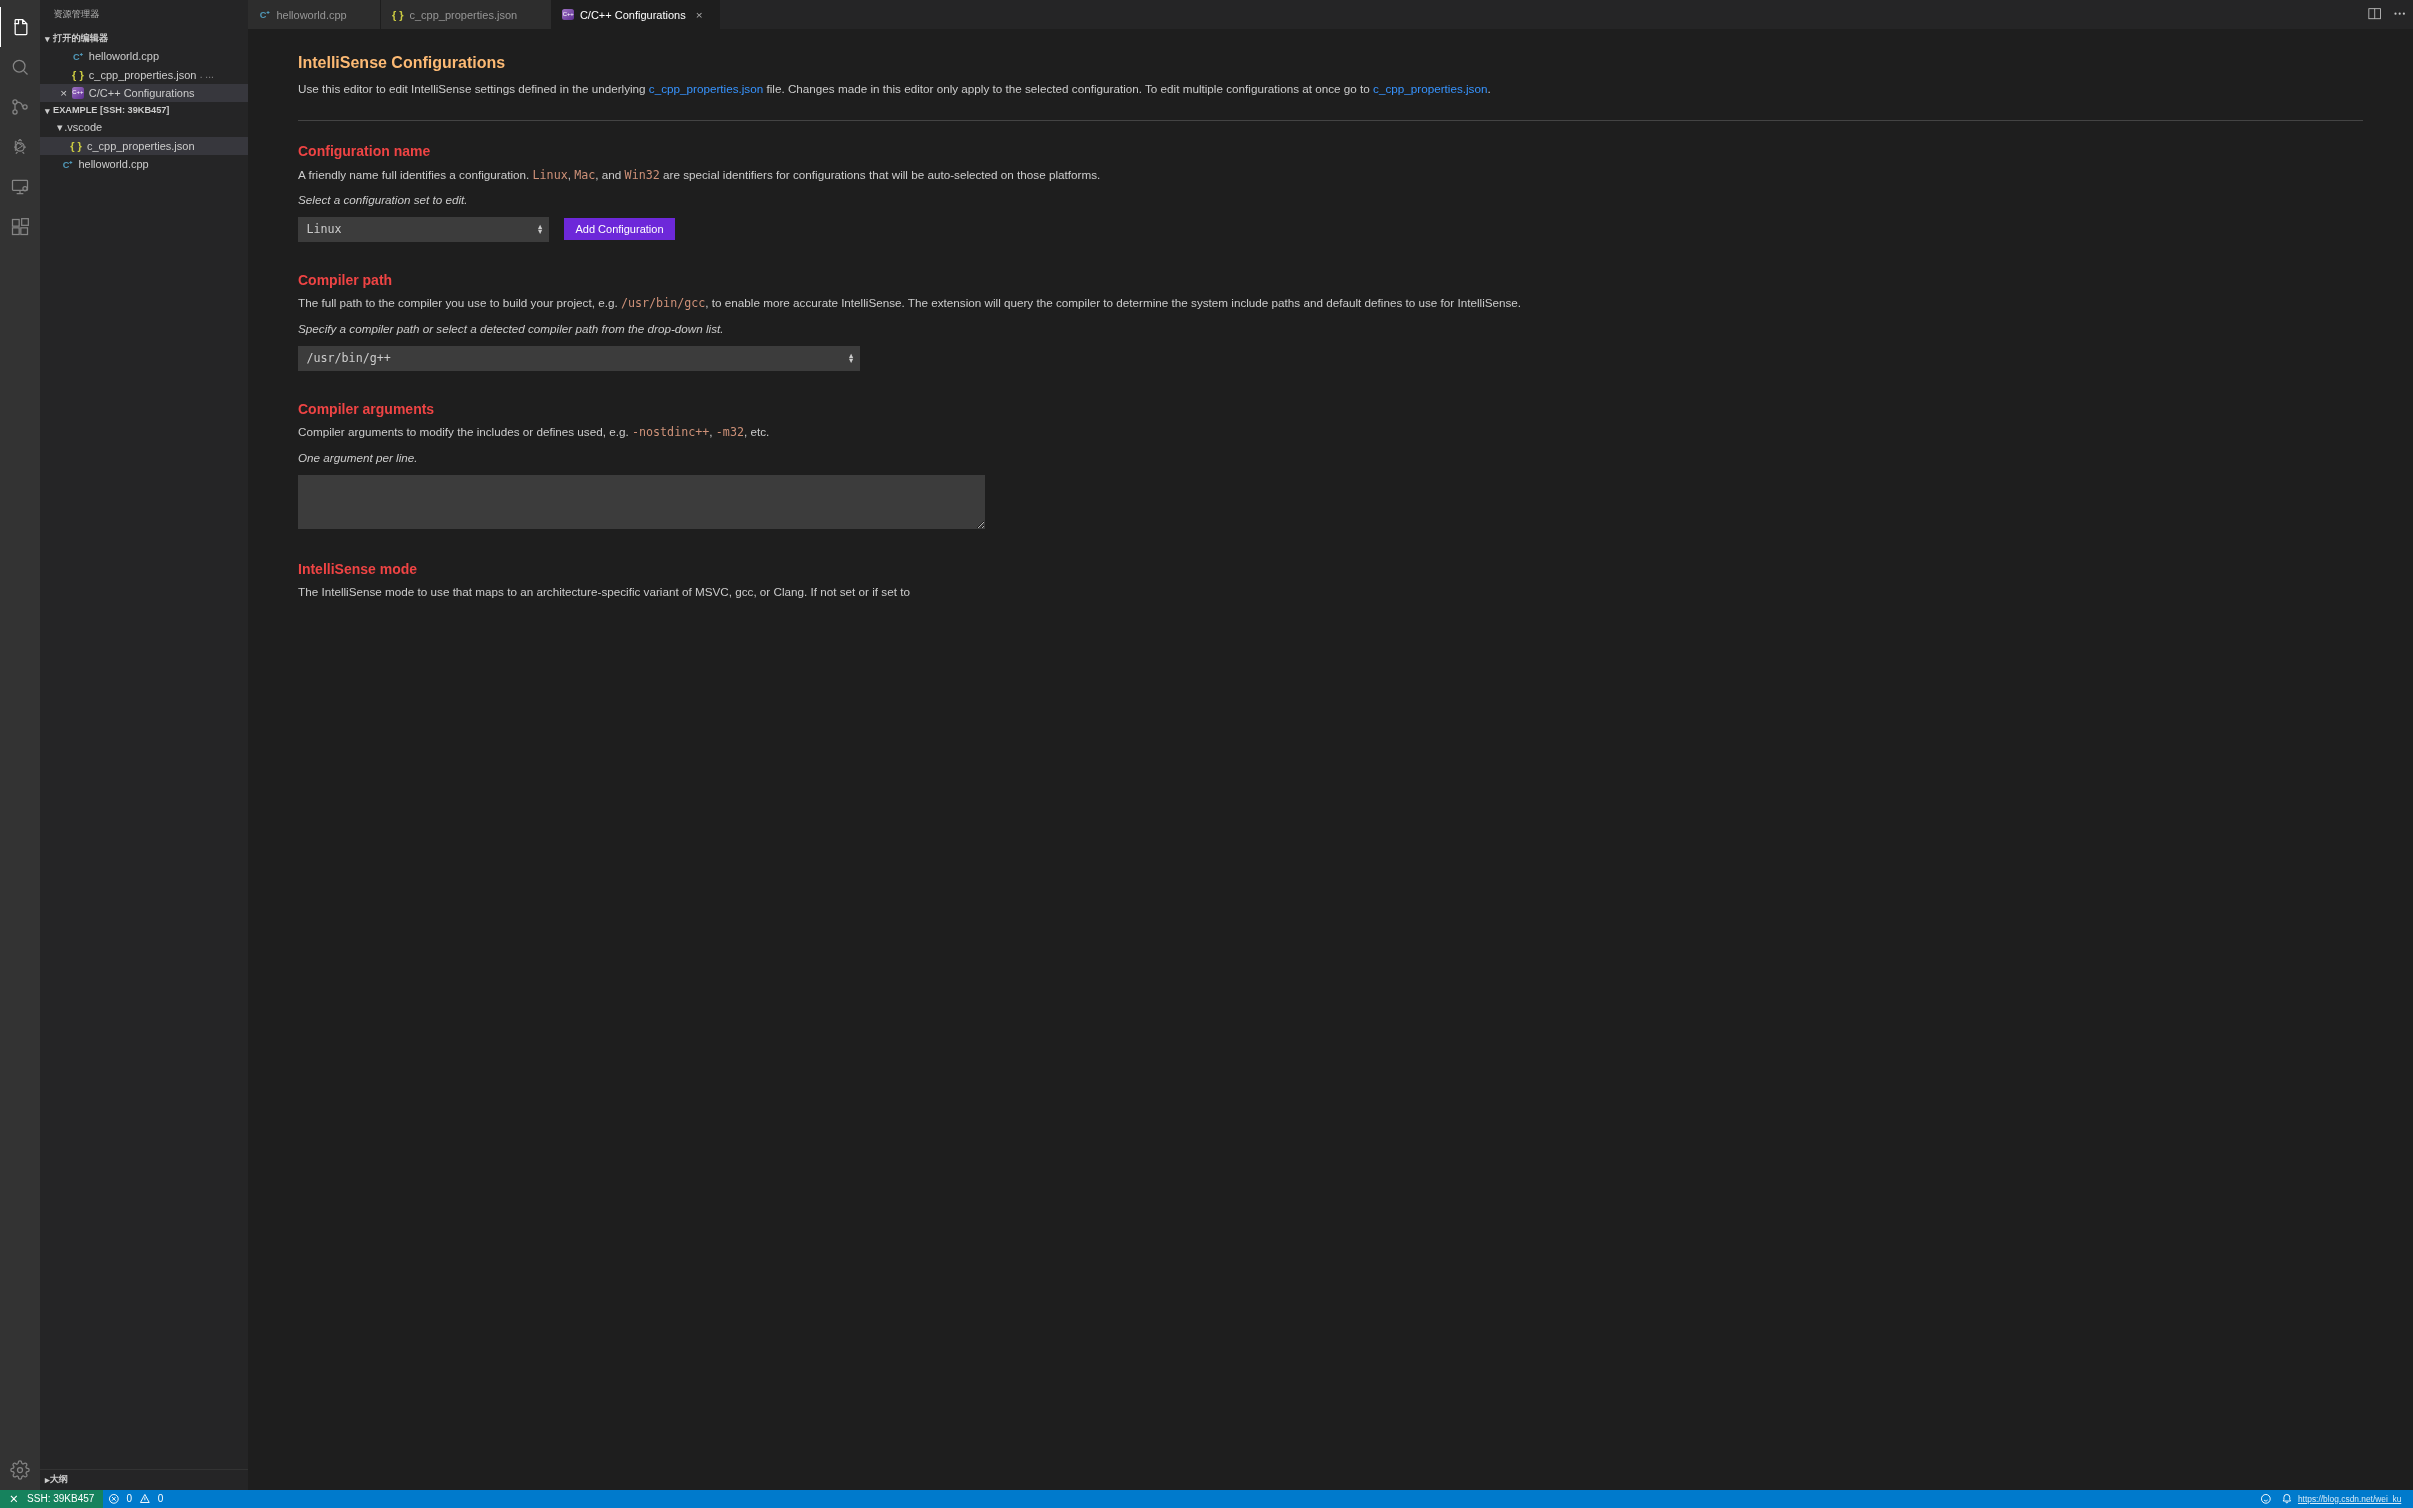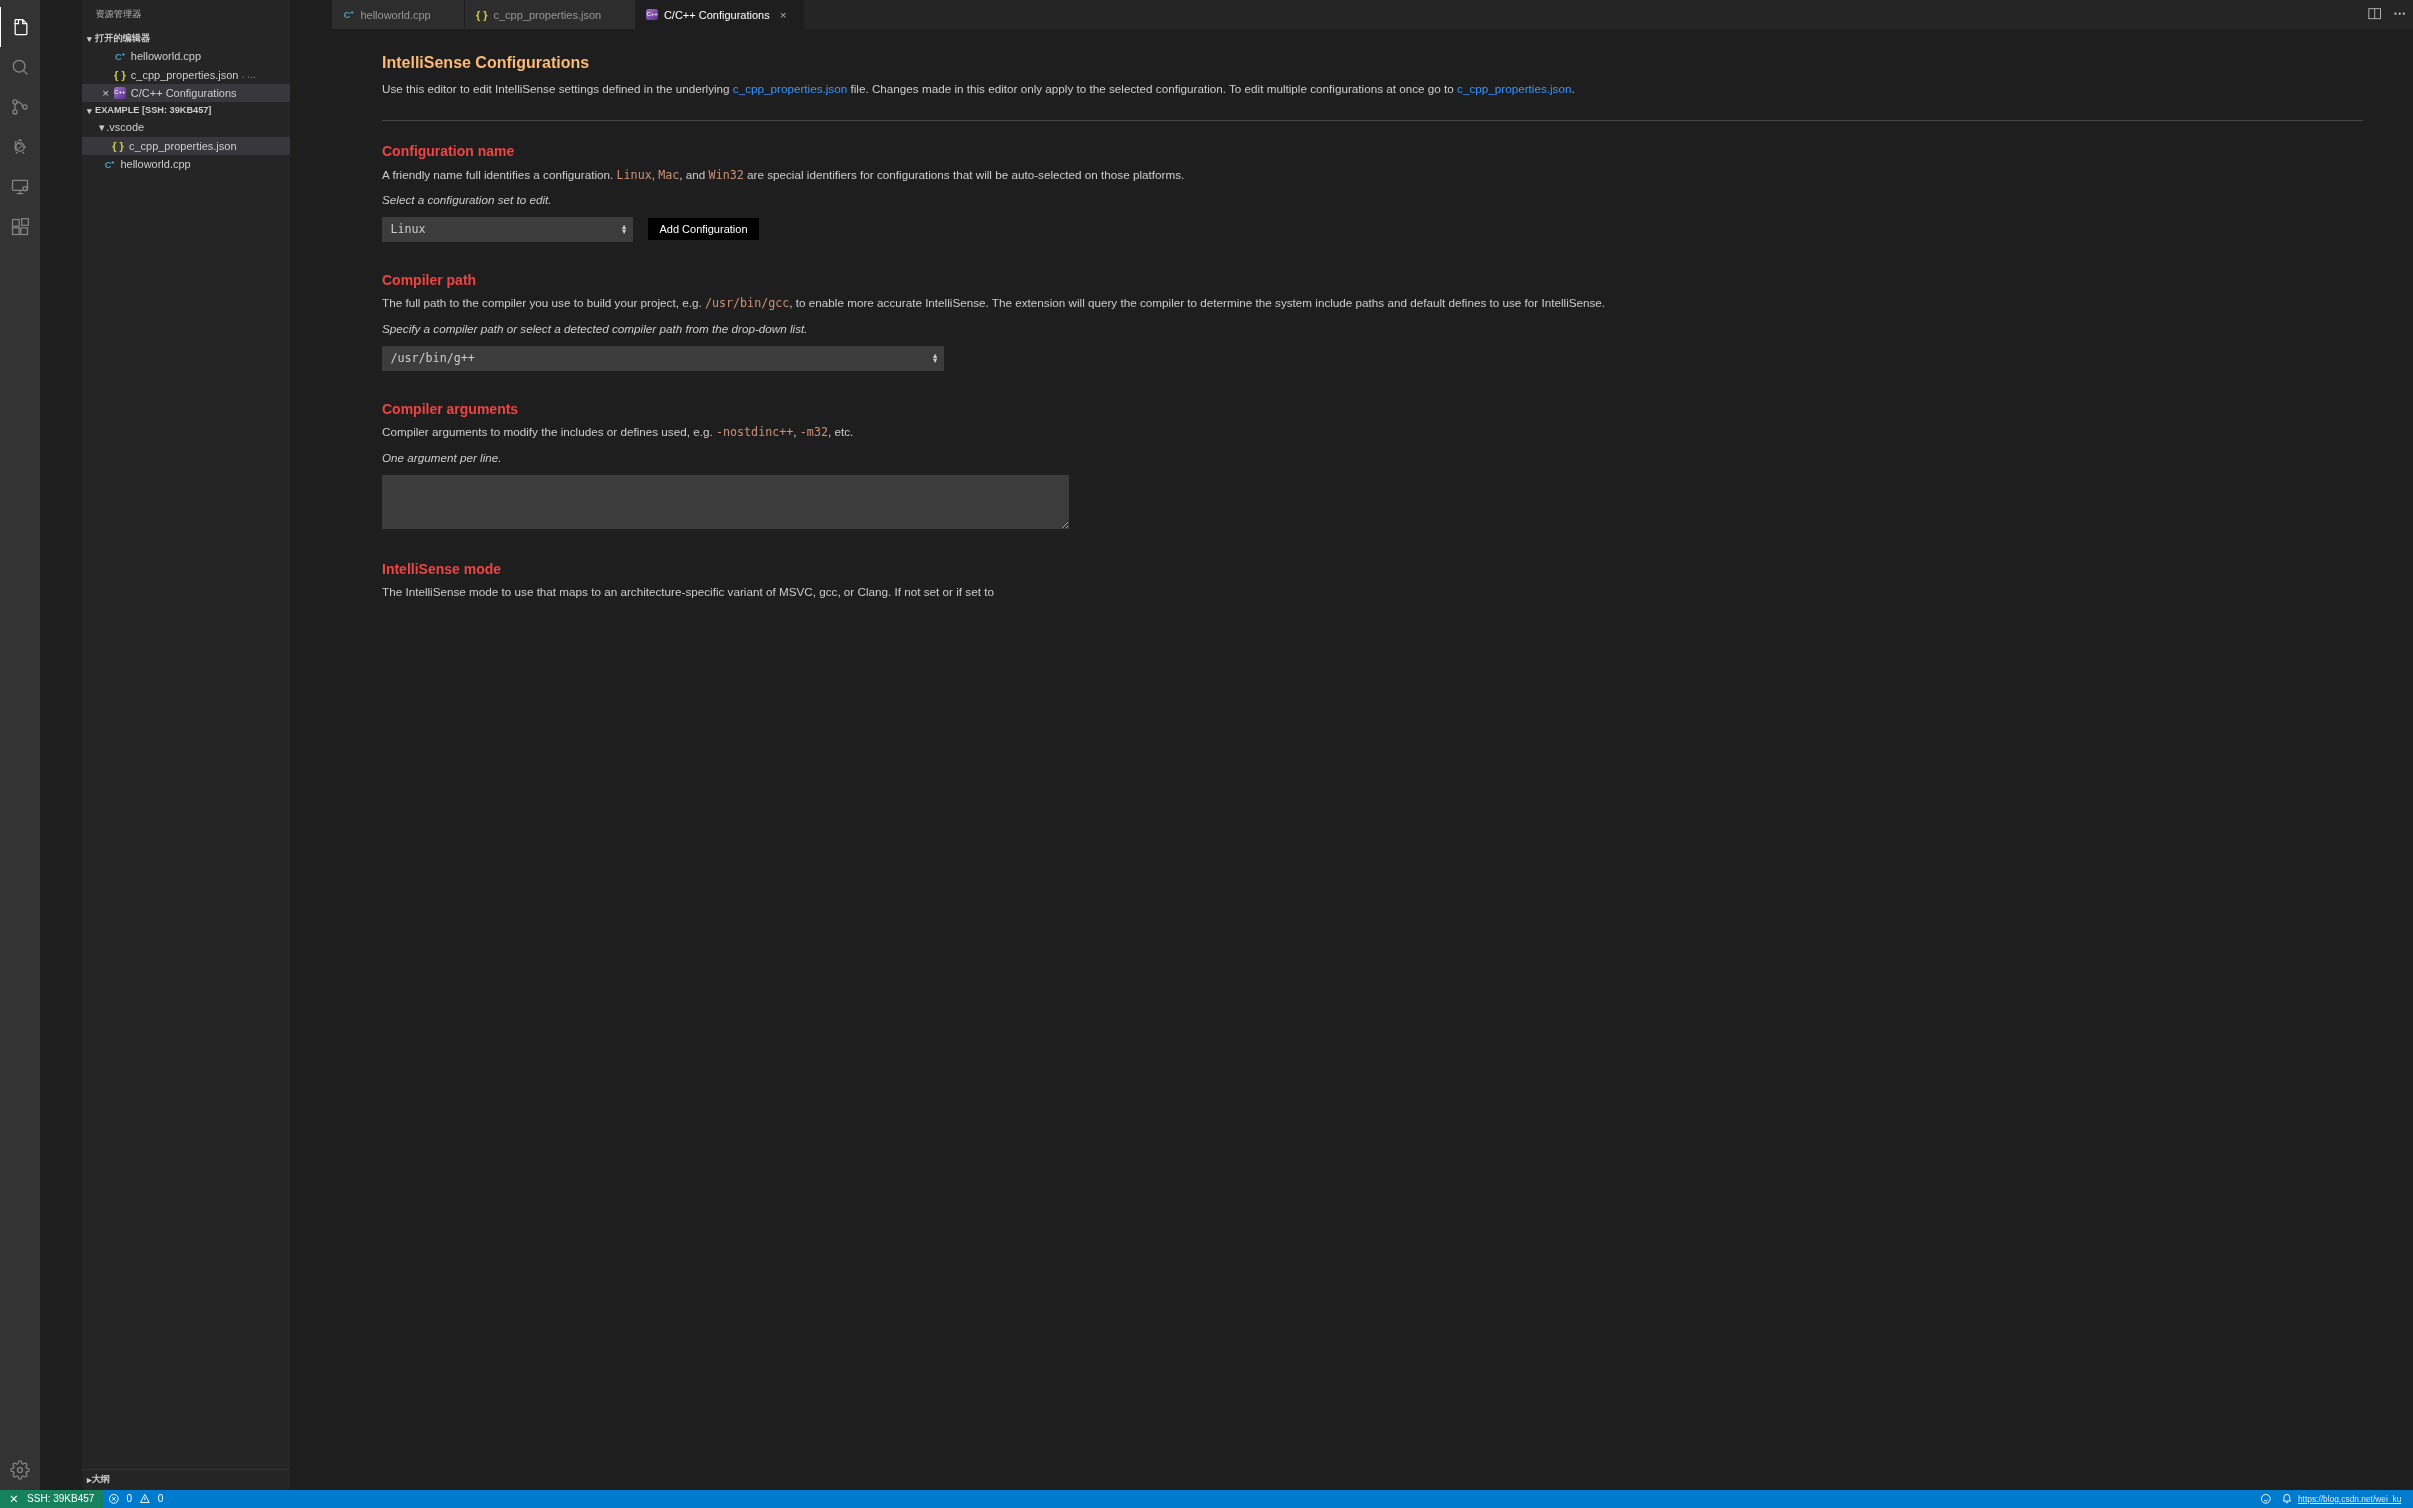--- a/index.html
+++ b/index.html
@@ -14,7 +14,7 @@
 
 .app { display: flex; flex-direction: column; height: 100vh; }
 
-.main-area { display: flex; flex: 1; overflow: hidden; gap: 42px; }
+.main-area { display: flex; flex: 1; overflow: hidden; }
 
 
 .activity-bar {

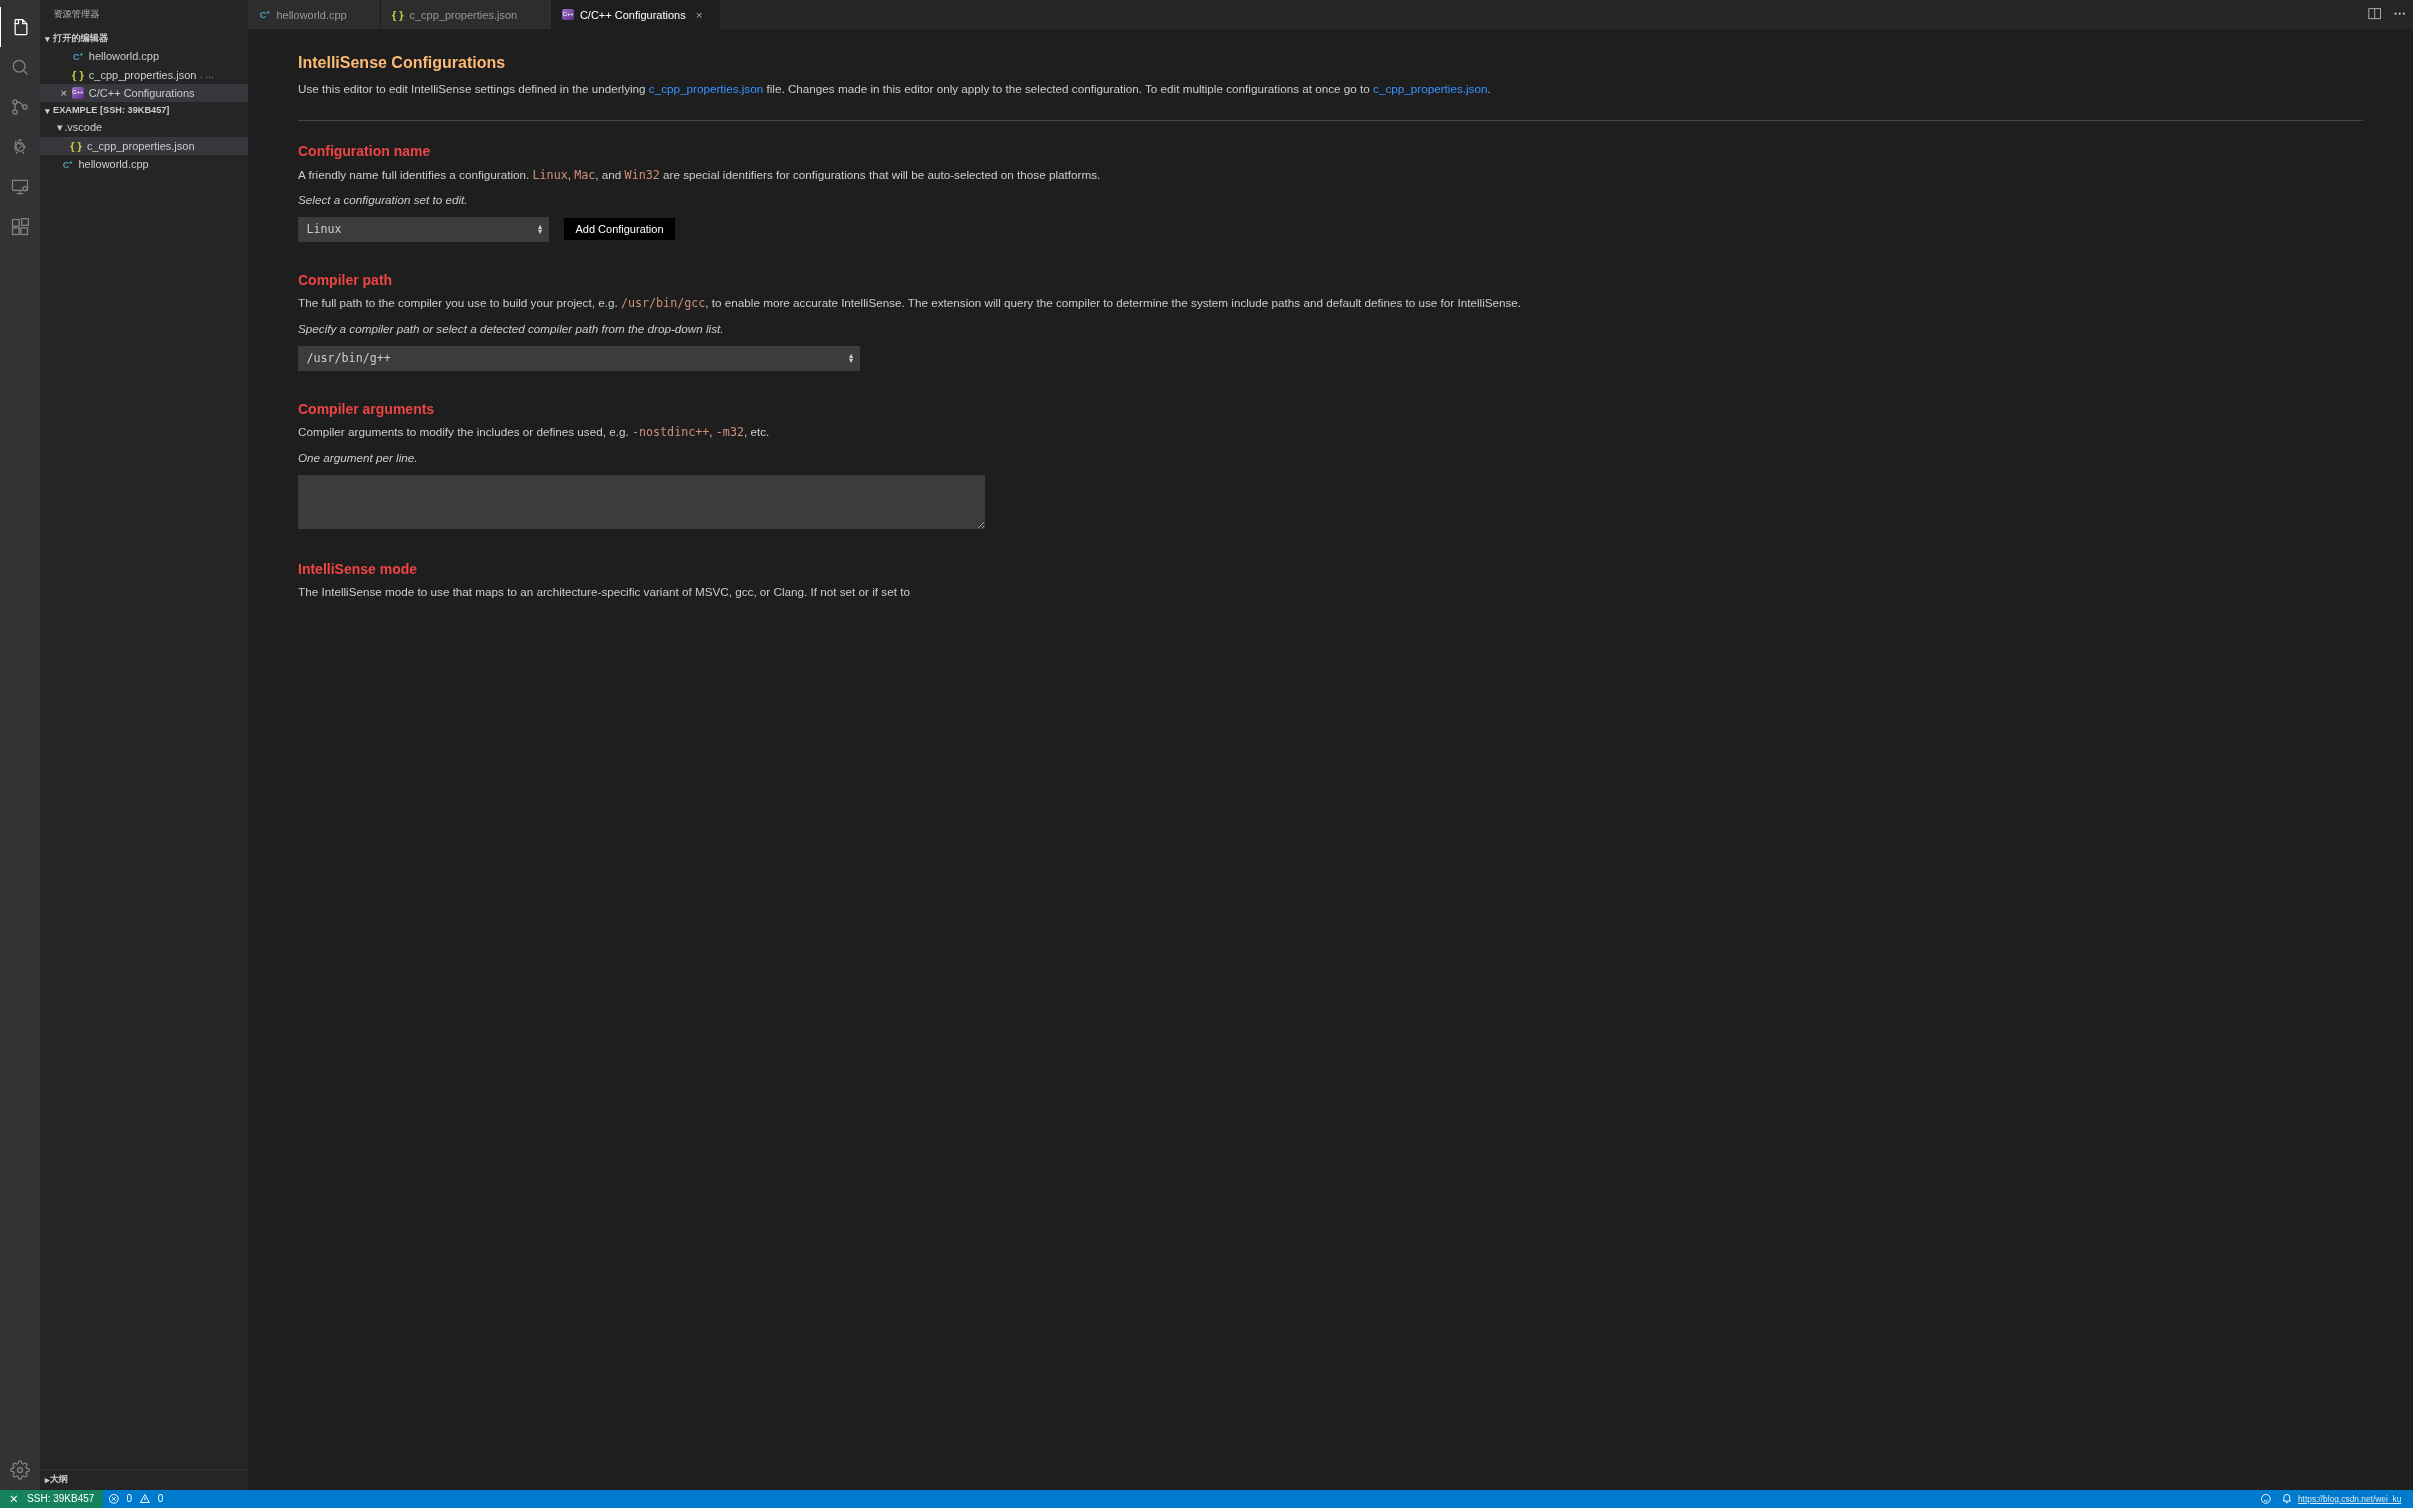--- a/index.html
+++ b/index.html
@@ -151,7 +151,7 @@
 }
 .select-caret { position:absolute; right:6.7px; top:50%; transform:translateY(-50%); pointer-events:none; font-size:8.4px; color:#ccc; line-height:0.6;}
 .btn-primary {
-  background:#000000; color:#fff; border:none; height:22px; padding:0 11.7px;
+  background:#6d28d9; color:#fff; border:none; height:22px; padding:0 11.7px;
   font-size:11px; cursor:pointer; margin-left:11.7px;
 }
 .full-select { width:562px; }

